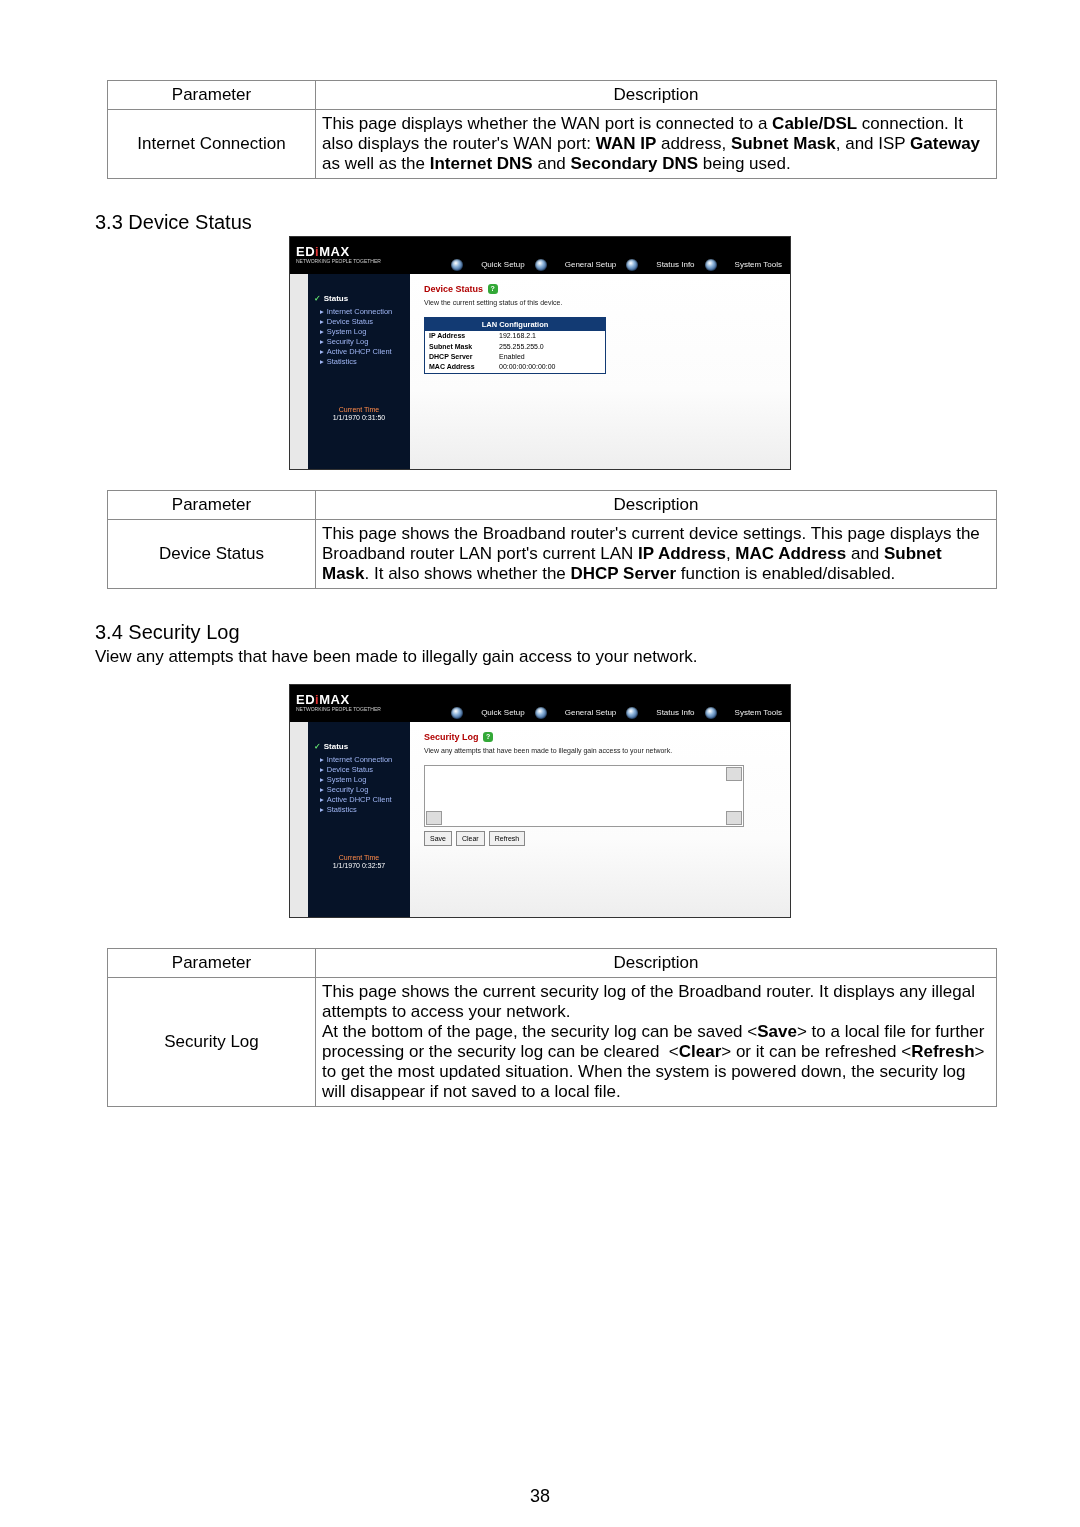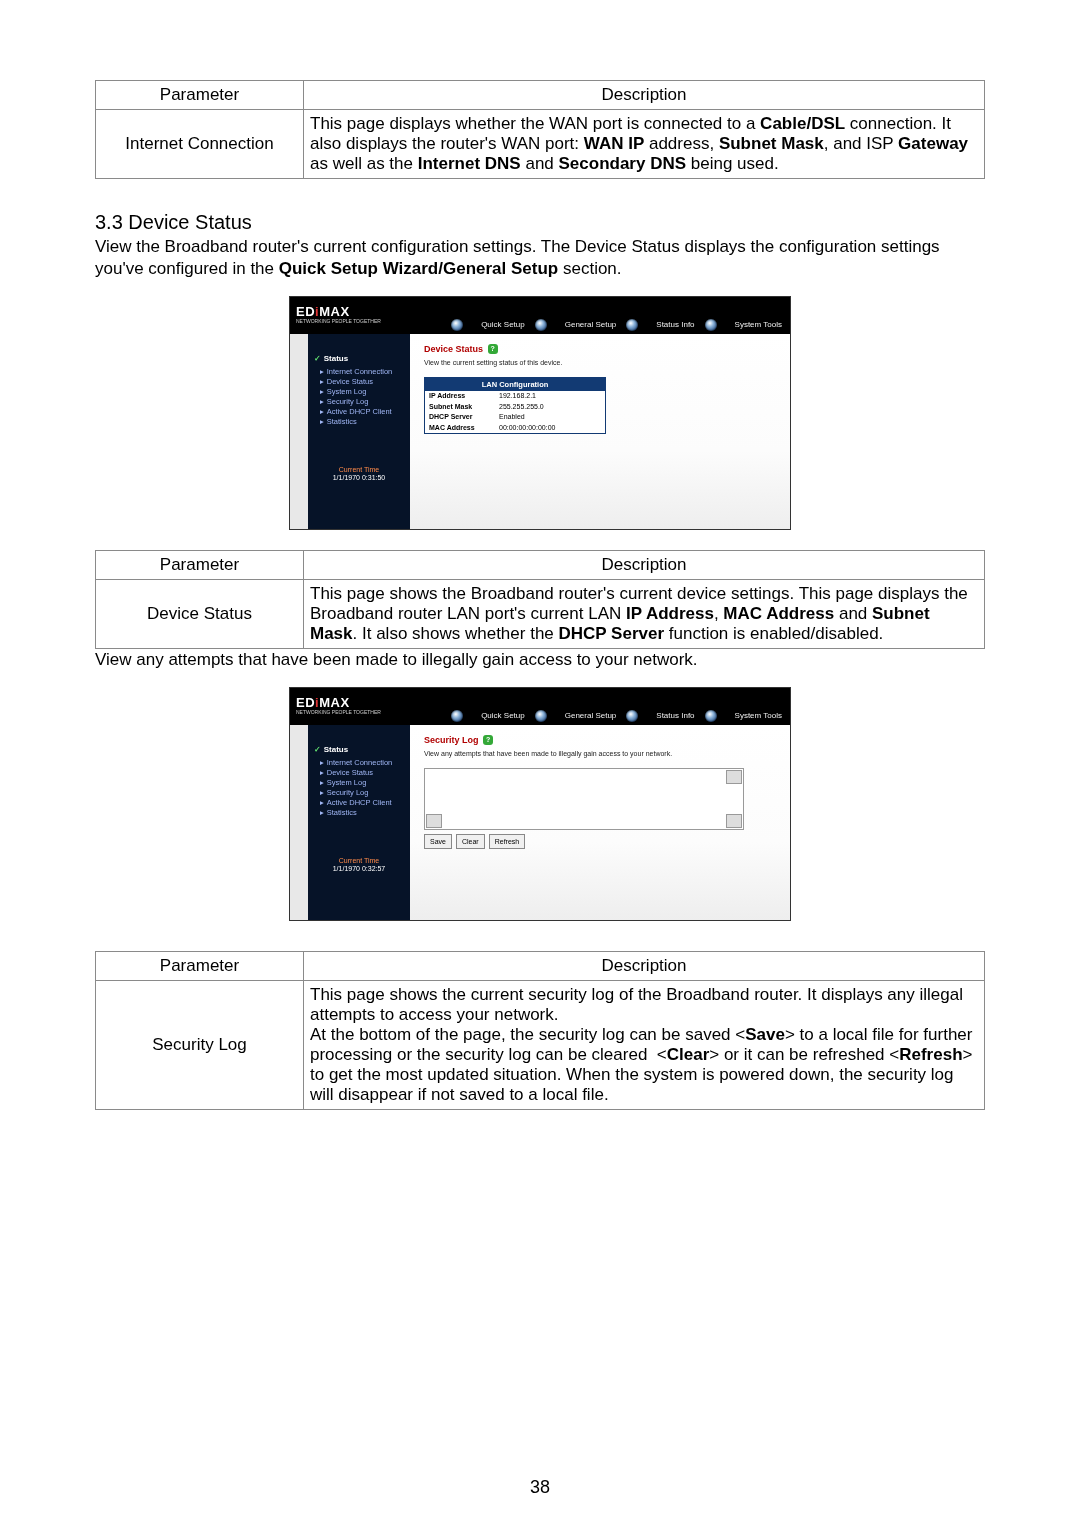--- a/index.html
+++ b/index.html
@@ -30,6 +30,7 @@
     border-collapse: collapse;
     width: 100%;
     font-size: 17px;
+    margin-left: 12px;
   }
   table.outer td, table.outer th {
     border: 1px solid #8a8a8a;

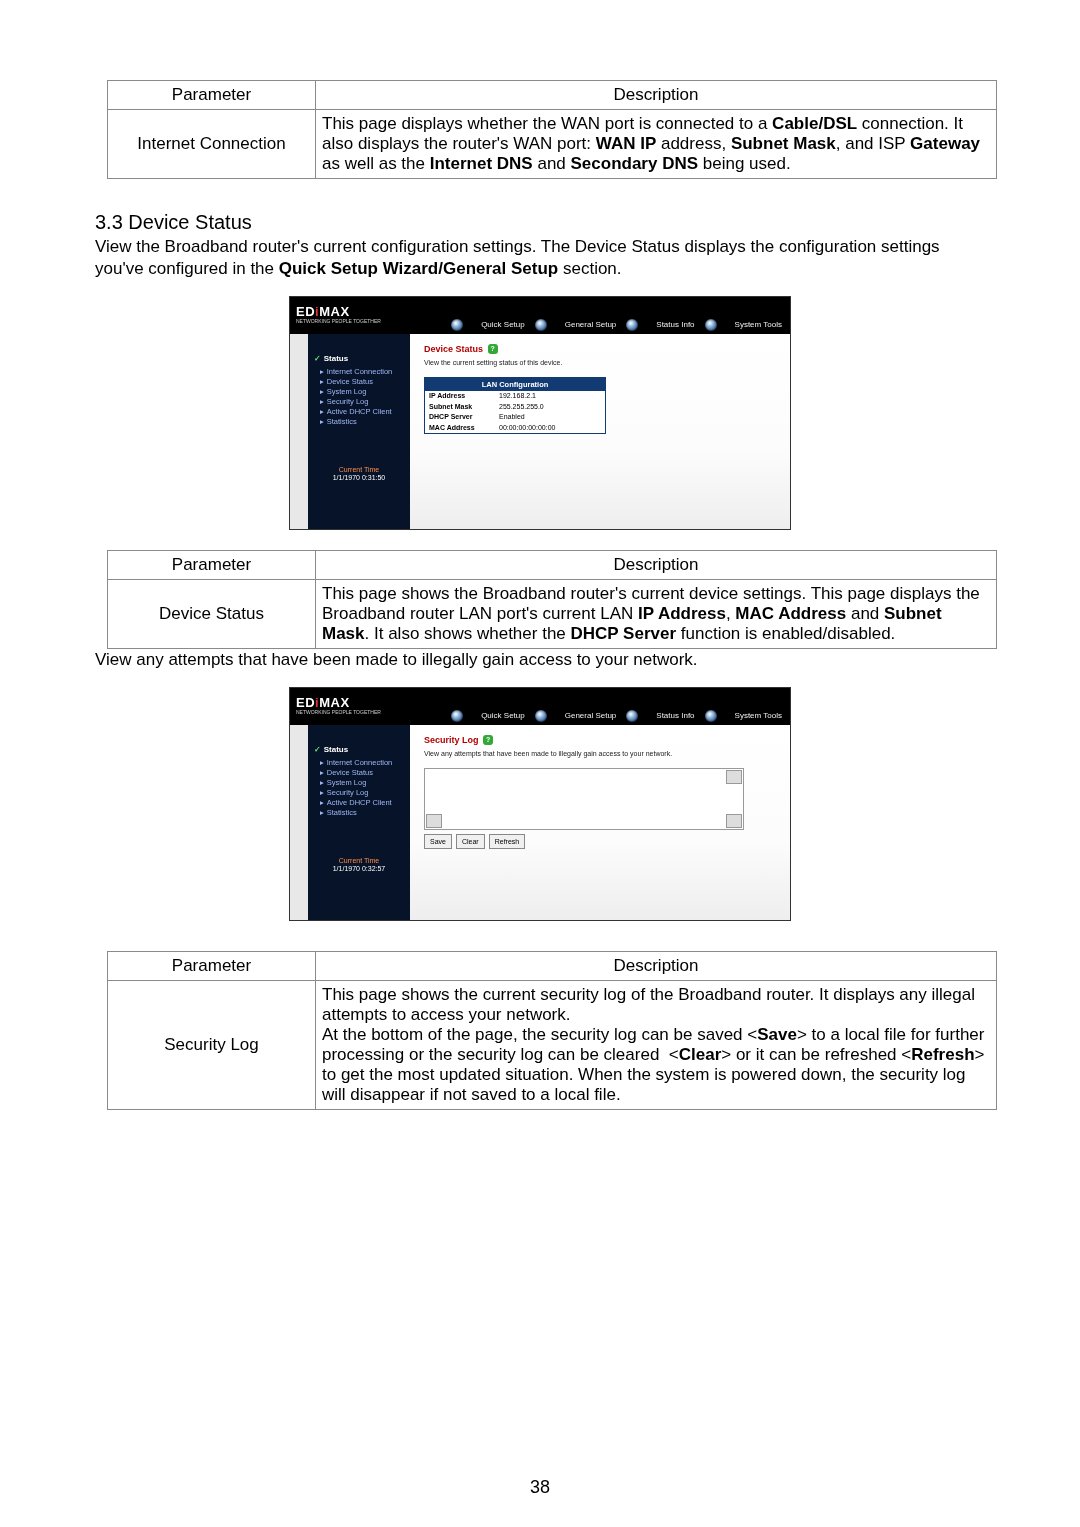--- a/index.html
+++ b/index.html
@@ -269,7 +269,6 @@
     </table>
 
   <h3 class="sec">3.3 Device Status</h3>
-  <p class="lead">View the Broadband router's current configuration settings. The Device Status displays the configuration settings you've configured in the <b>Quick Setup Wizard/General Setup</b> section.</p>
 
   <div class="ui">
     <div class="top">

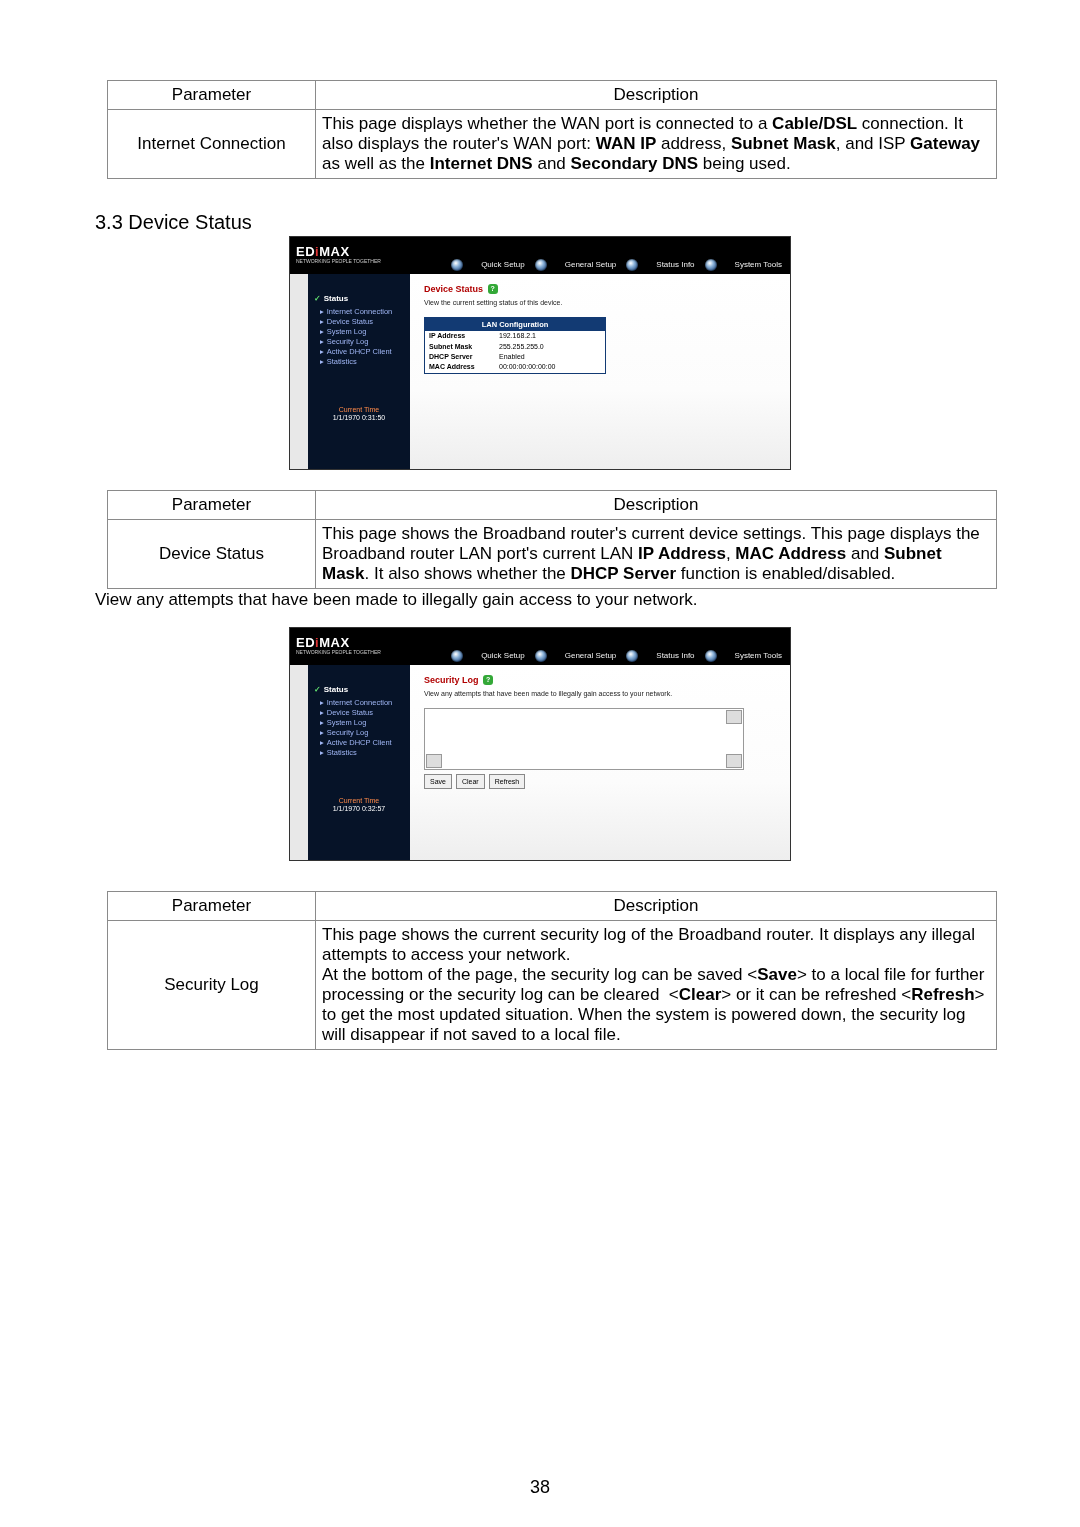--- a/index.html
+++ b/index.html
@@ -348,6 +348,7 @@
   </tbody>
     </table>
 
+  <h3 class="sec">3.4 Security Log</h3>
   <p class="lead">View any attempts that have been made to illegally gain access to your network.</p>
 
   <div class="ui">

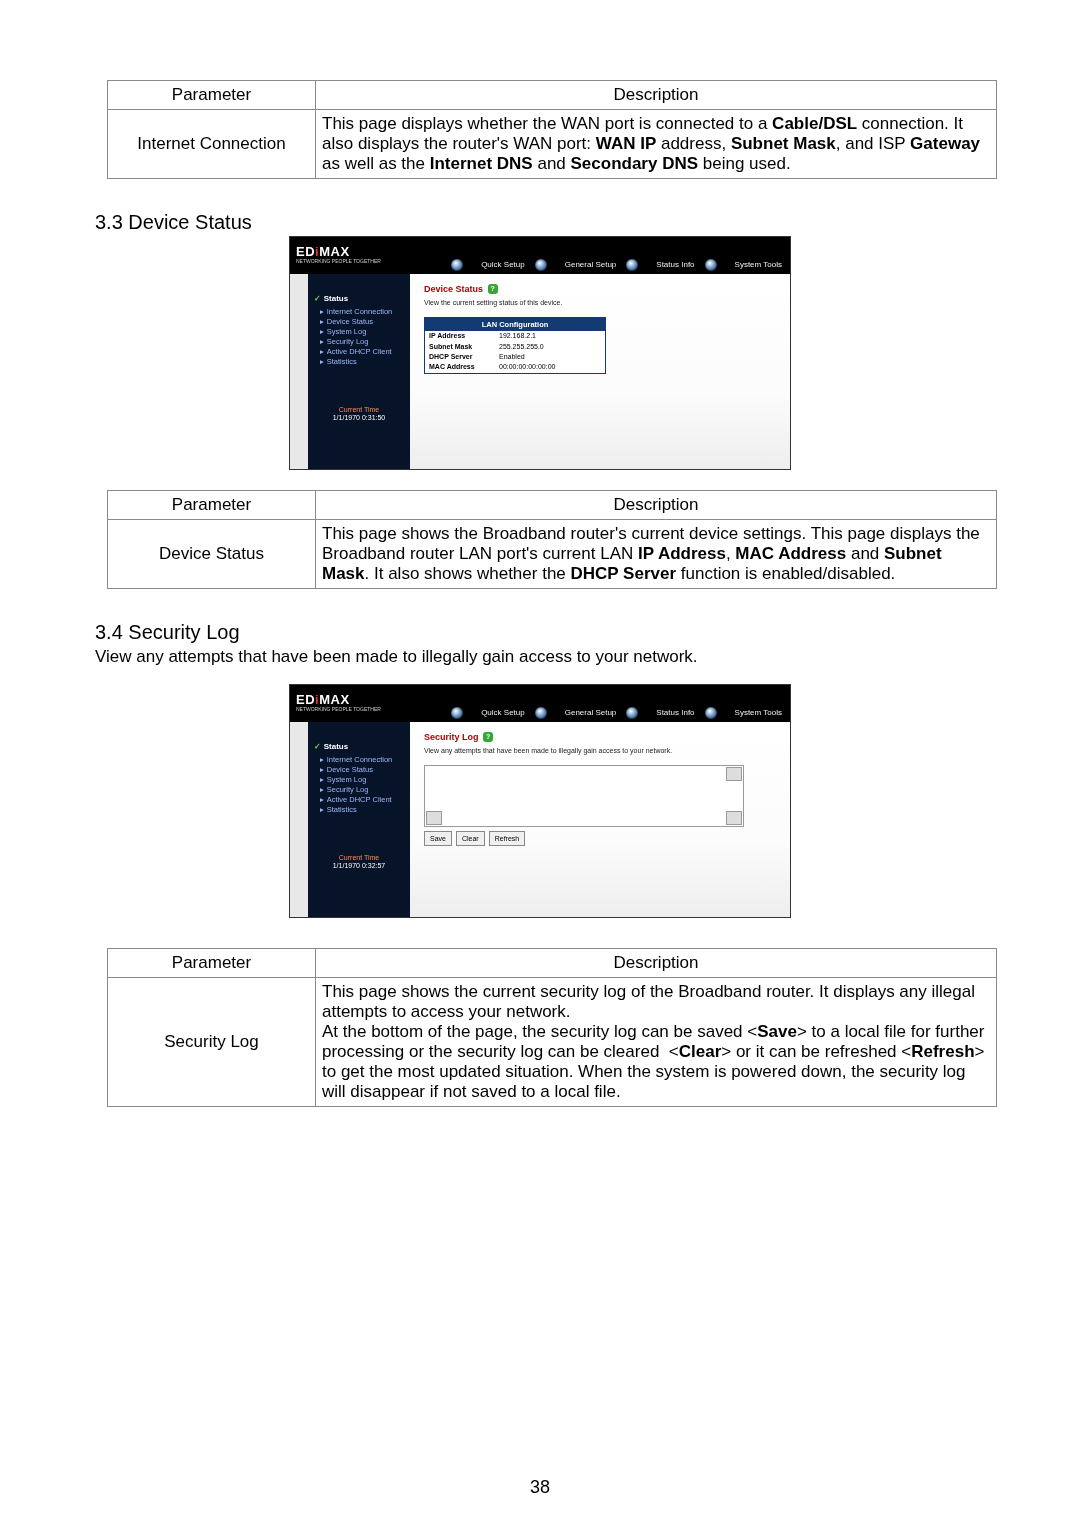--- a/index.html
+++ b/index.html
@@ -18,7 +18,7 @@
   }
   .pnum {
     position: absolute;
-    bottom: 29px;
+    bottom: 20px;
     left: 0;
     width: 100%;
     text-align: center;

